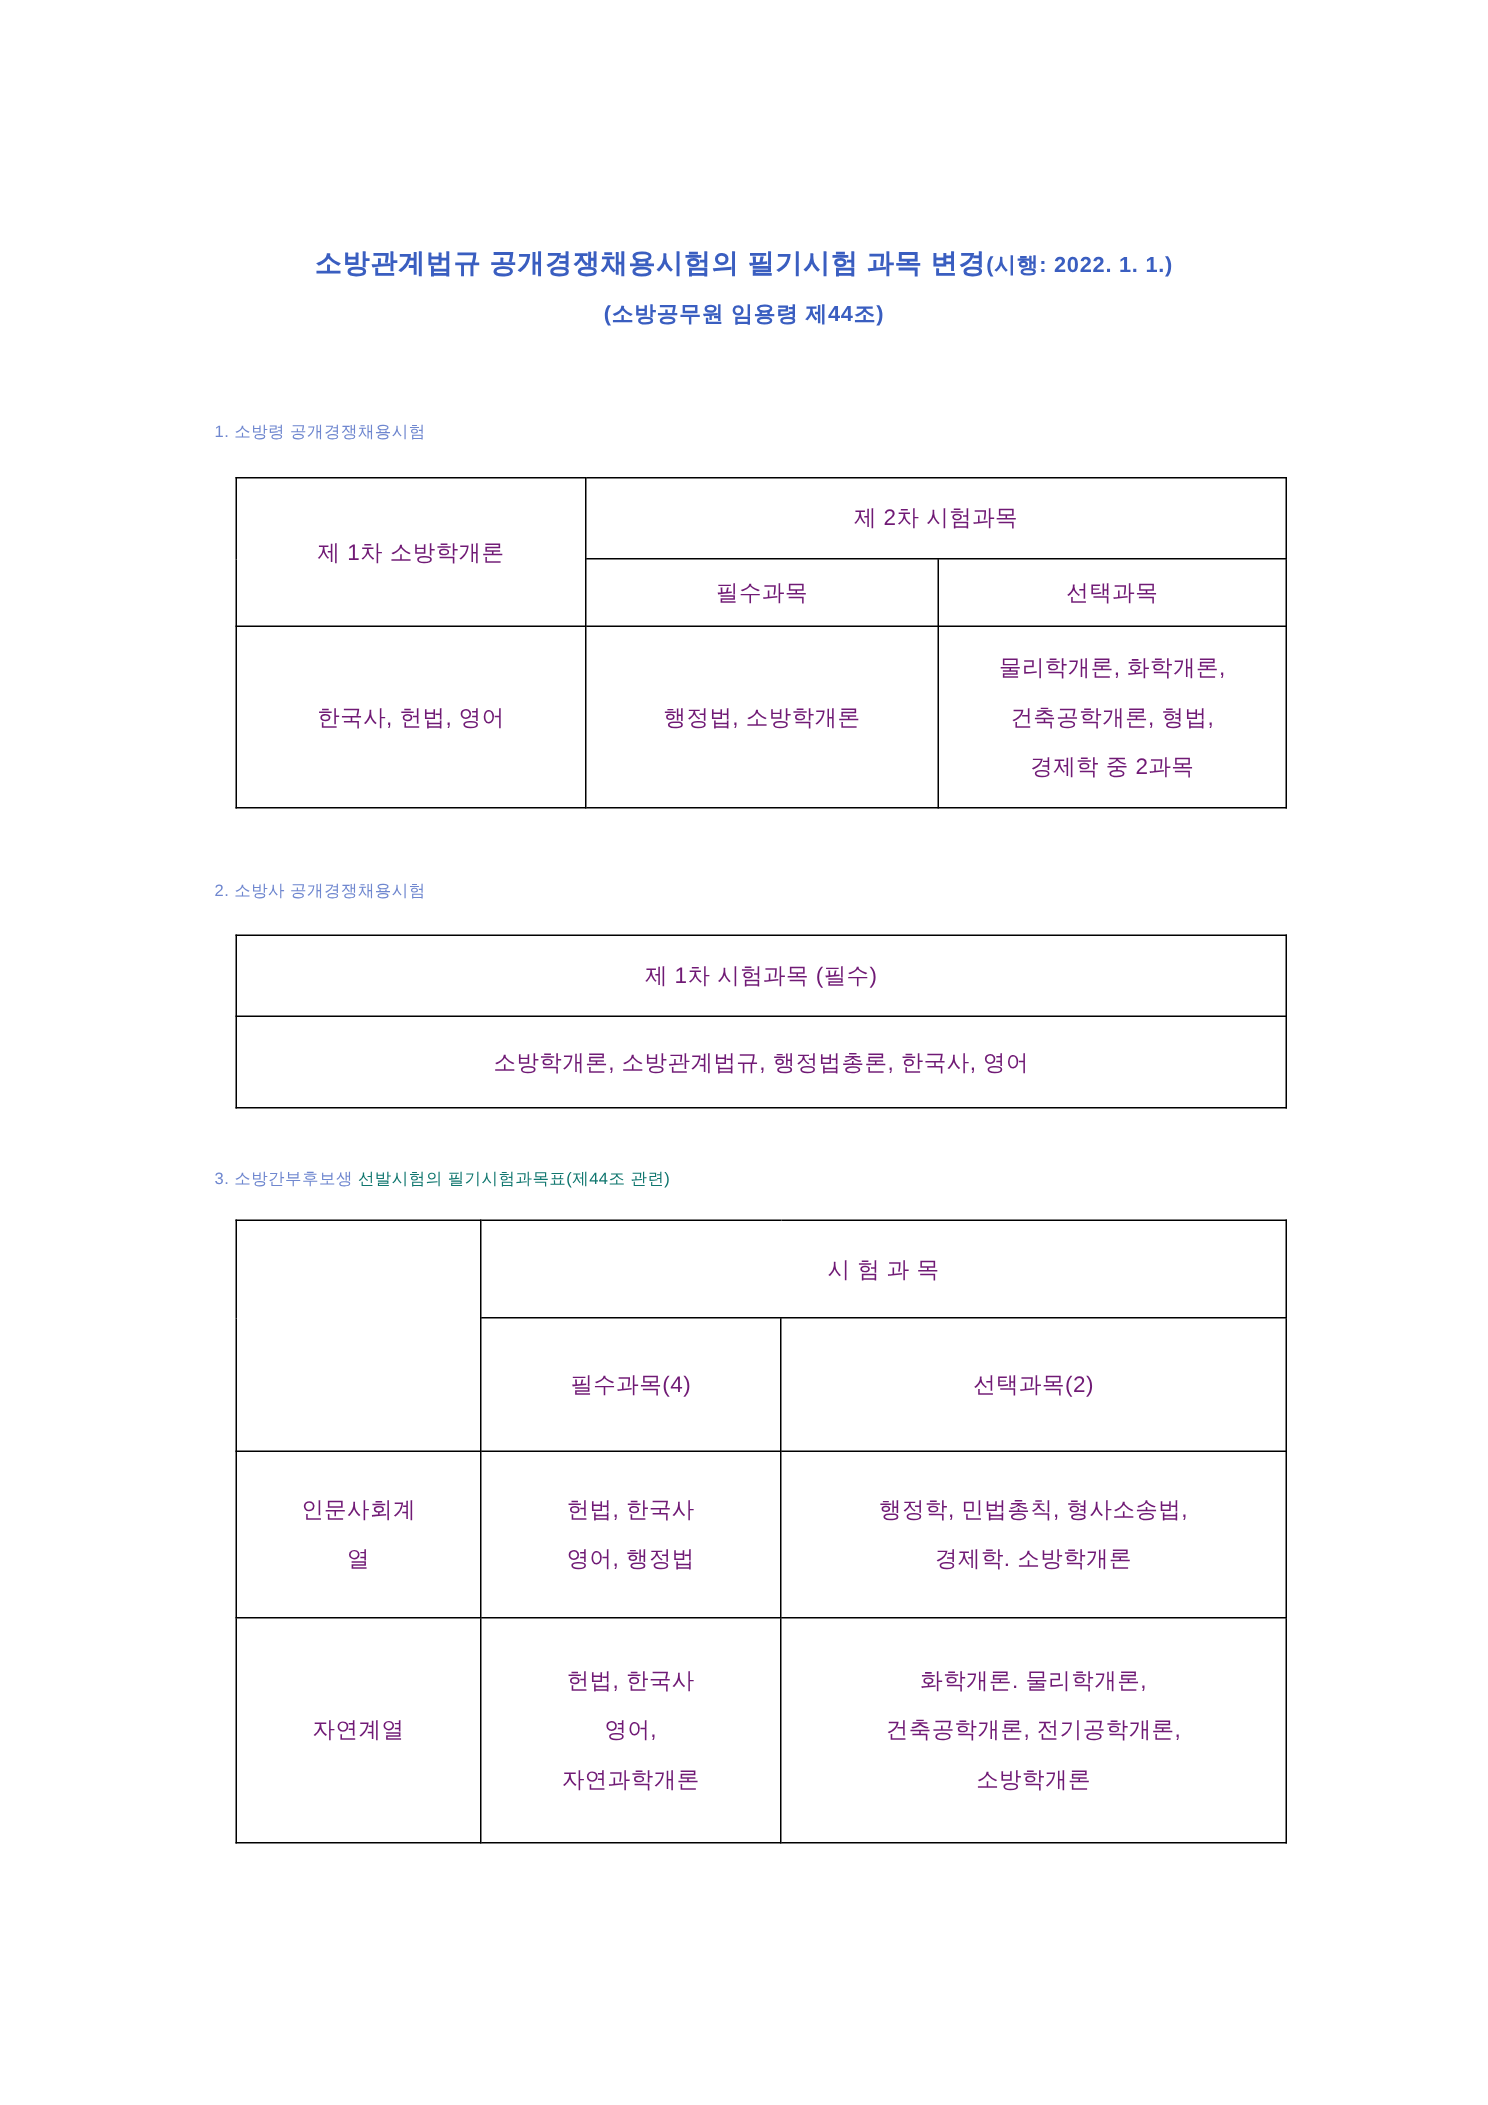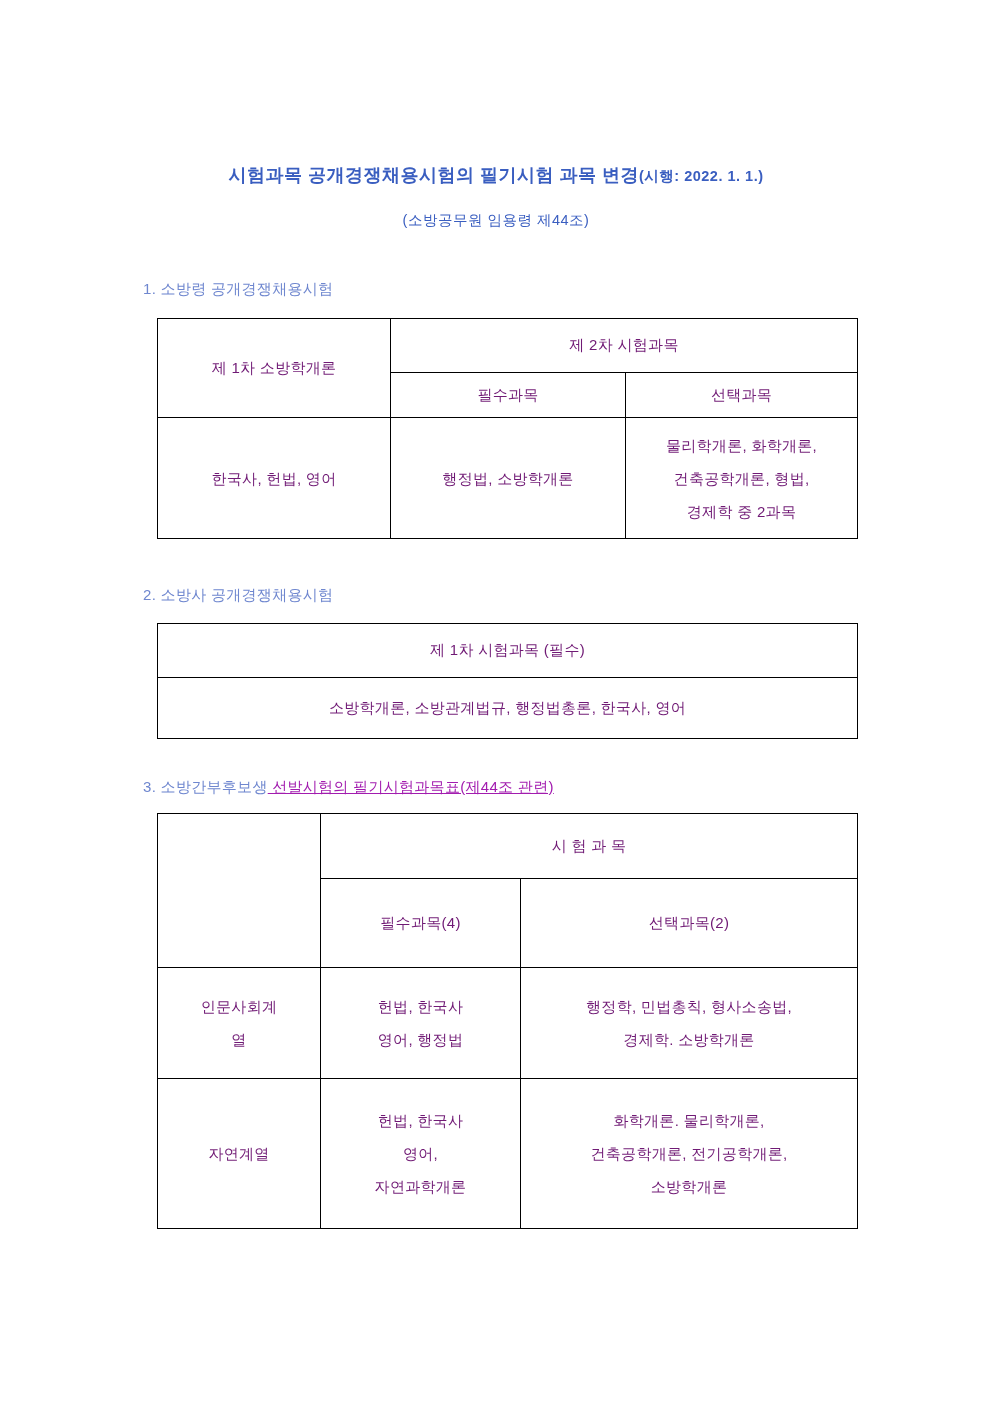--- a/index.html
+++ b/index.html
@@ -86,7 +86,7 @@
 <div class="page">
 
   <div class="title-block">
-    <div class="title-main"><span>시험과목 공개경쟁채용시험의 필기시험 과목 변경</span><span class="title-effective">(시행: 2022. 1. 1.)</span></div>
+    <div class="title-main"><span>소방관계법규 공개경쟁채용시험의 필기시험 과목 변경</span><span class="title-effective">(시행: 2022. 1. 1.)</span></div>
     <div class="title-law">(소방공무원 임용령 제44조)</div>
   </div>
 

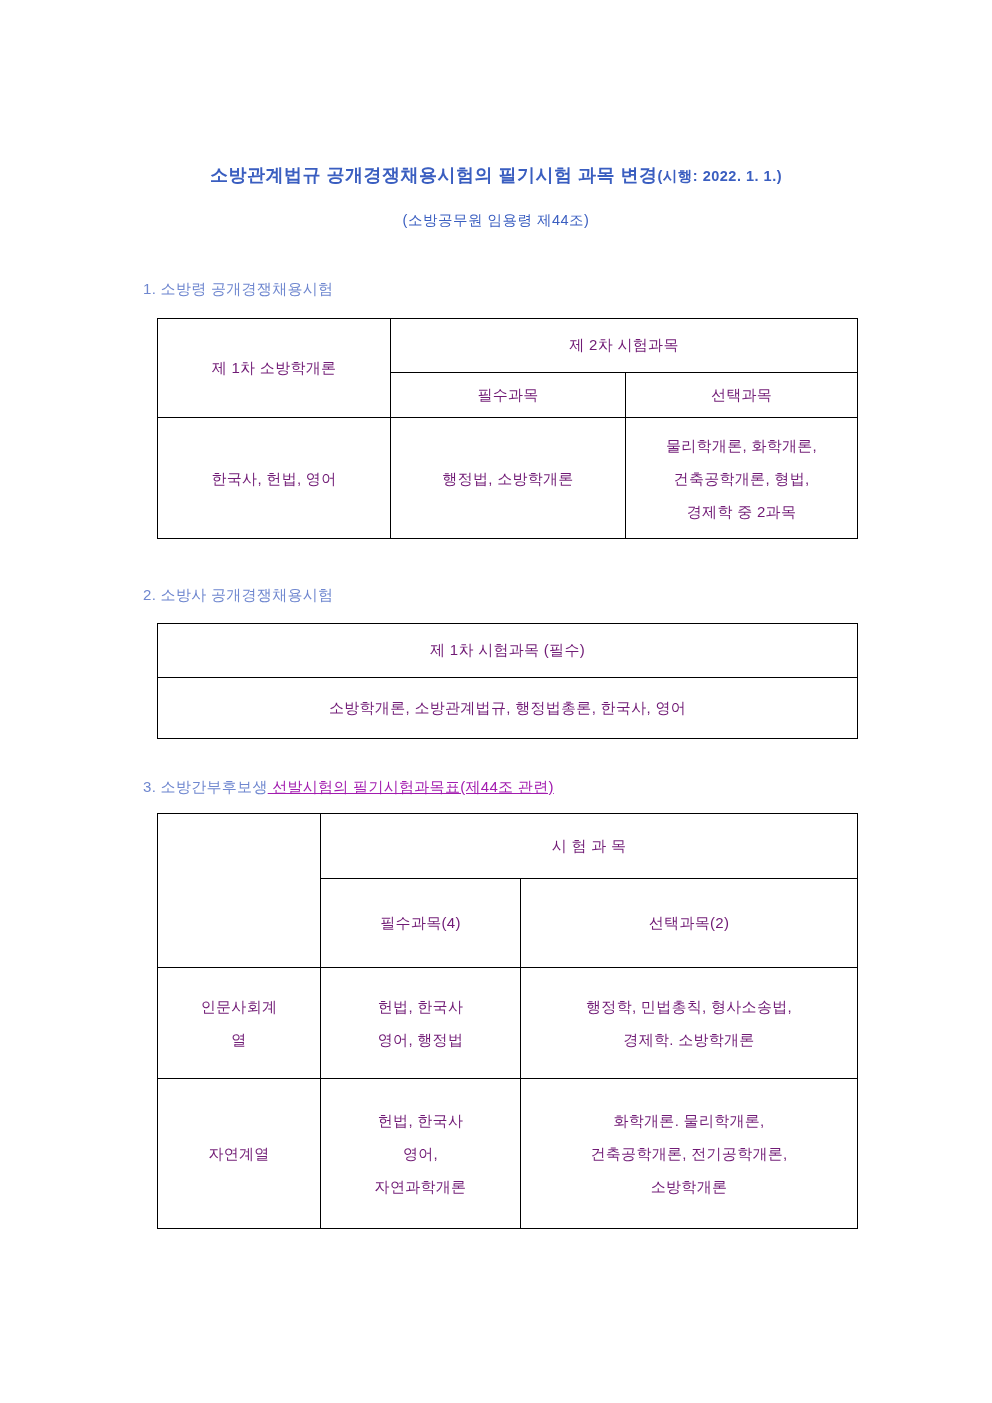--- a/index.html
+++ b/index.html
@@ -33,9 +33,9 @@
     font-weight: bold;
   }
   .title-law {
-    margin-top: 24px;
+    margin-top: 13px;
     font-size: 14.5px;
-    font-weight: normal;
+    font-weight: bold;
     letter-spacing: 0.5px;
   }
   

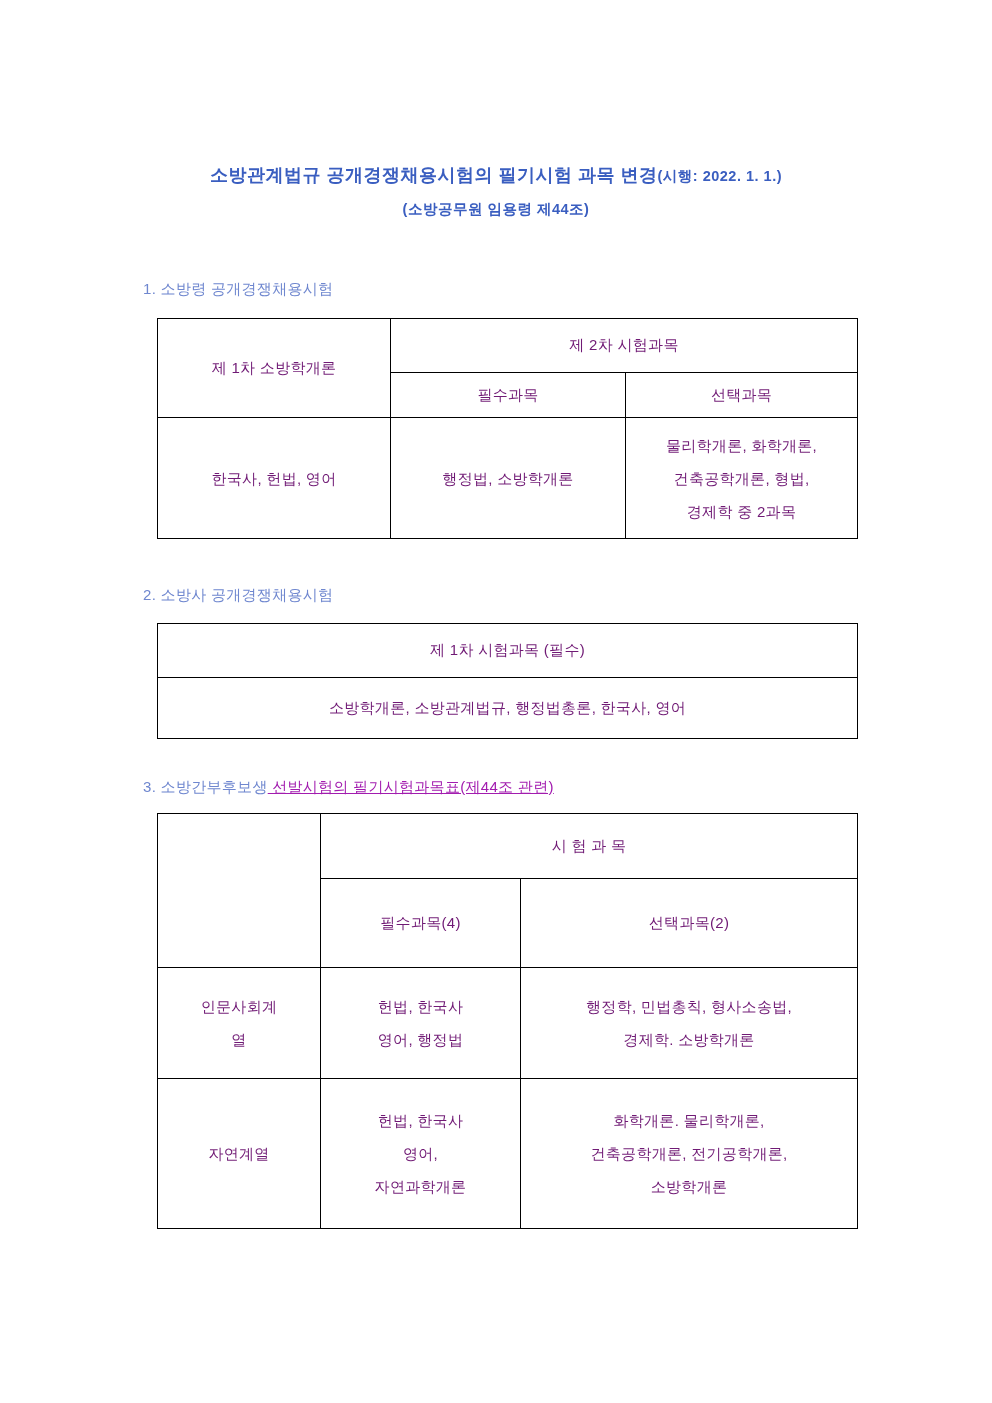--- a/index.html
+++ b/index.html
@@ -42,7 +42,7 @@
   .sec-heading {
     position: absolute;
     left: 143px;
-    font-size: 15px;
+    font-size: 11px;
     color: #6f87cf;
     letter-spacing: 0.3px;
   }

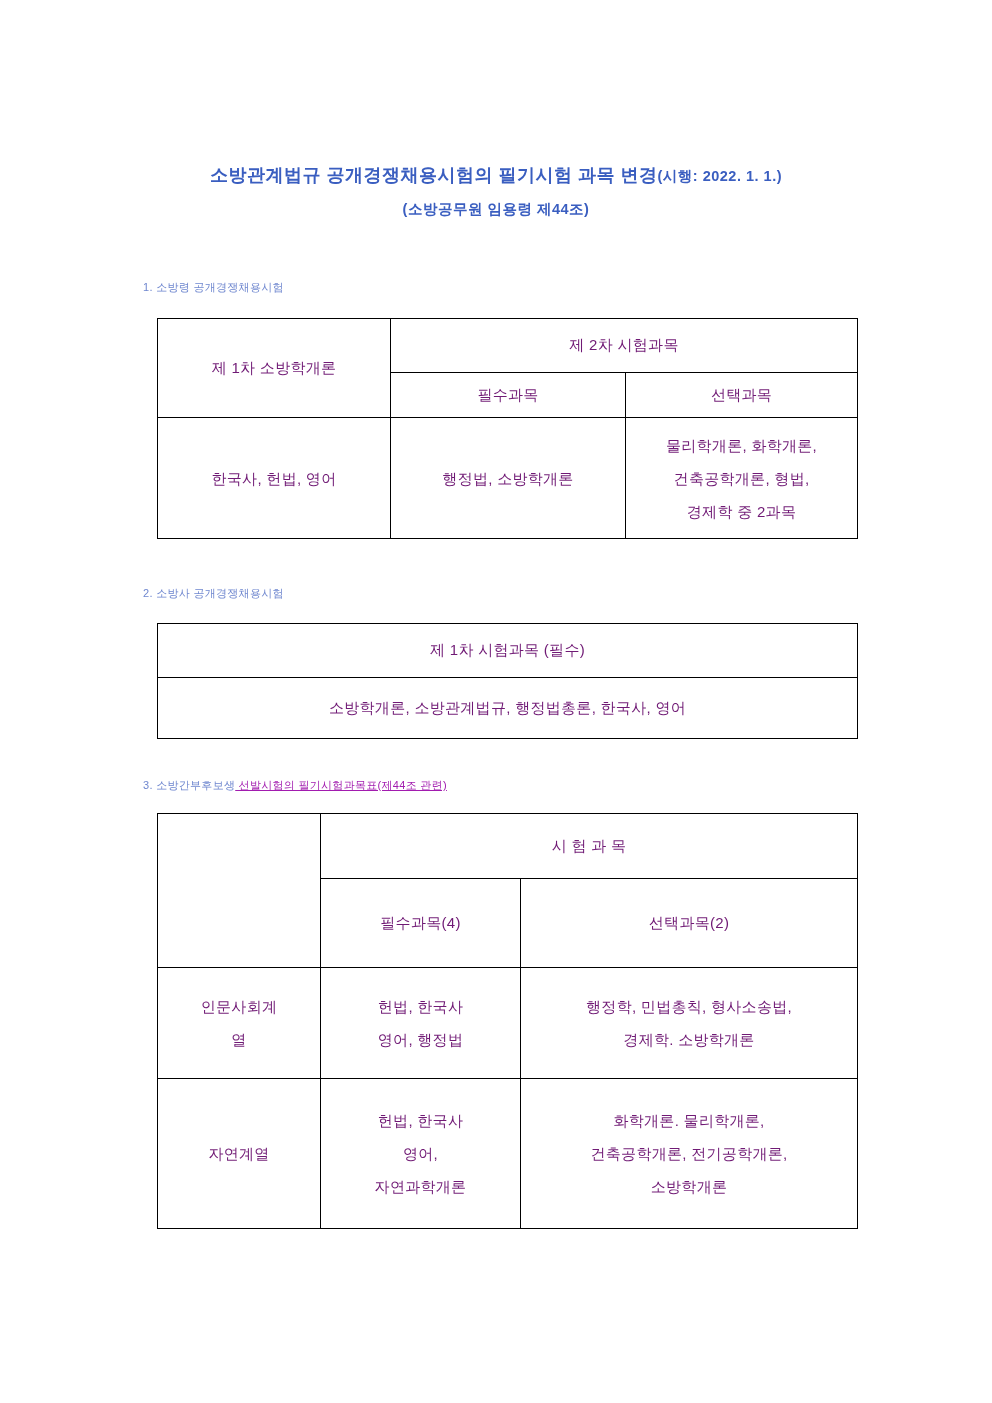--- a/index.html
+++ b/index.html
@@ -46,7 +46,7 @@
     color: #6f87cf;
     letter-spacing: 0.3px;
   }
-  .sec-heading .black-part { color: #a21caf; text-decoration: underline; }
+  .sec-heading .black-part { color: #0f766e; }
   #sec1-heading { top: 280px; }
   #sec2-heading { top: 586px; }
   #sec3-heading { top: 778px; }

